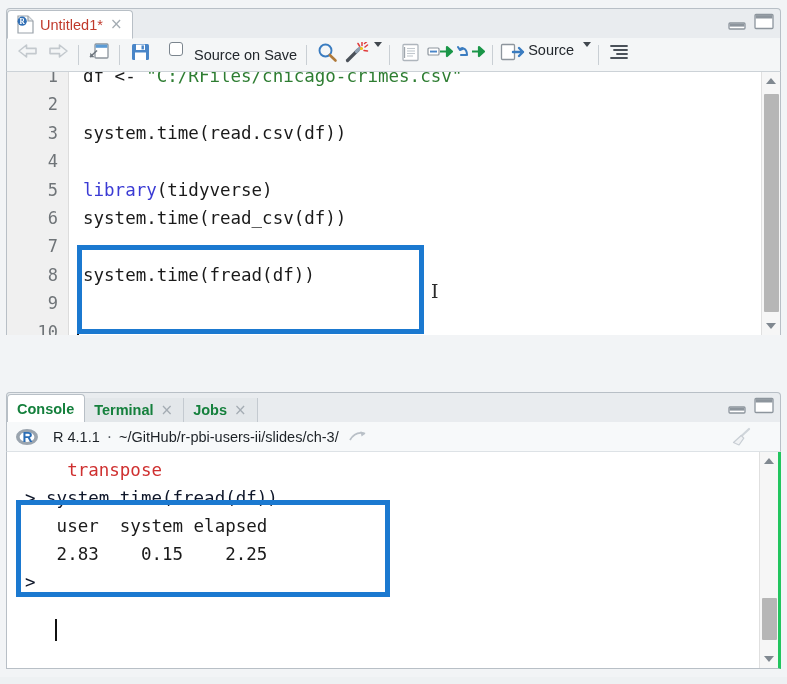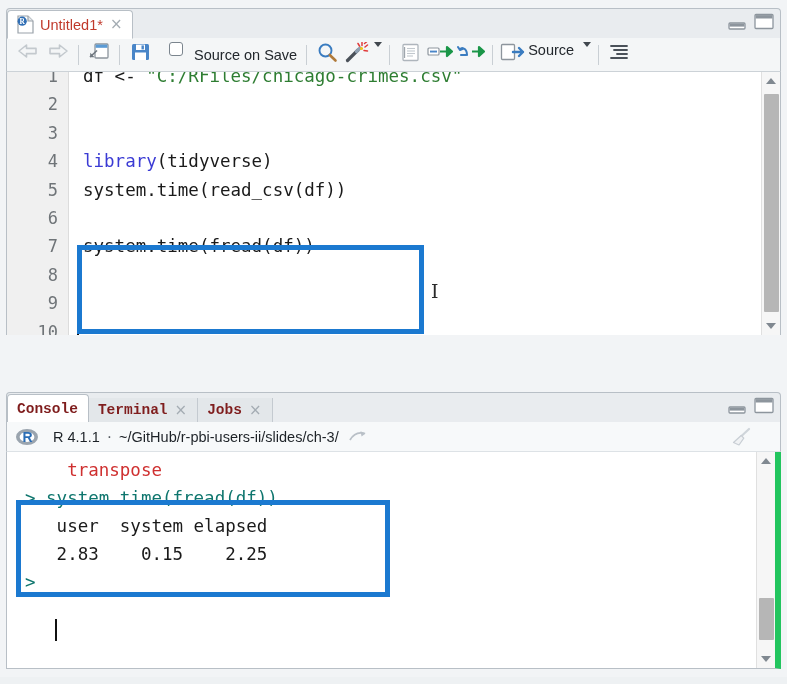--- a/index.html
+++ b/index.html
@@ -420,6 +420,7 @@
       <div class="code-area" id="code-area" style="top:-10px;">
           <div class="cl"><span>df &lt;- </span><span class="k-str">"C:/RFiles/chicago-crimes.csv"</span></div>
           <div class="cl"><span></span></div>
+          <div class="cl"><span>system.time(read.csv(df))</span></div>
           <div class="cl"><span></span></div>
           <div class="cl"><span class="k-fn">library</span><span>(tidyverse)</span></div>
           <div class="cl"><span>system.time(read_csv(df))</span></div>

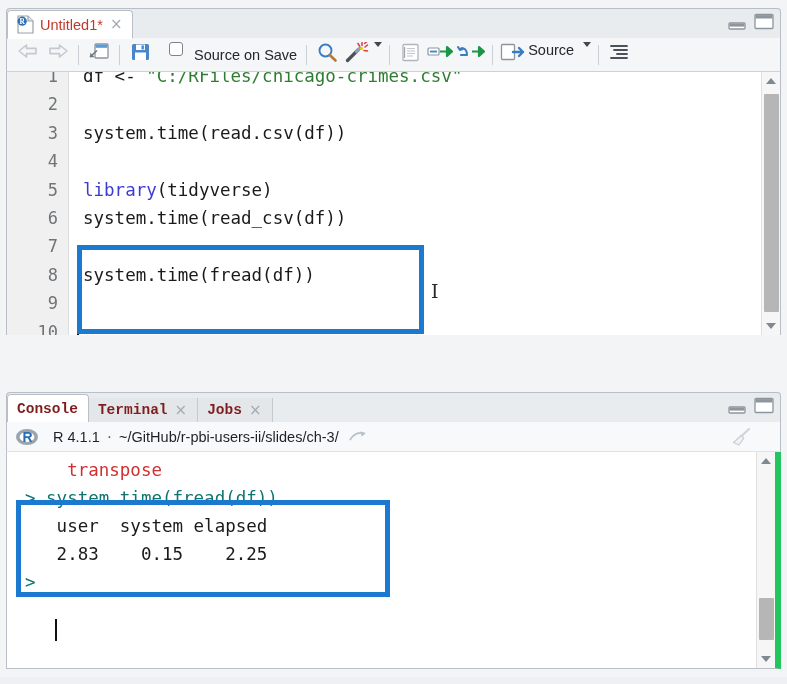--- a/index.html
+++ b/index.html
@@ -64,7 +64,7 @@
   }
   .tab-title { font-size: 14.5px; }
   .tab-title.unsaved { color: #c0392b; }
-  .tab-title.bold { font-weight: bold; color: #7f1d1d; font-family: Liberation Mono, monospace; }
+  .tab-title.bold { font-weight: bold; color: #15803d; }
   .tab-close {
     margin-left: 7px;
     color: #a4acb3;

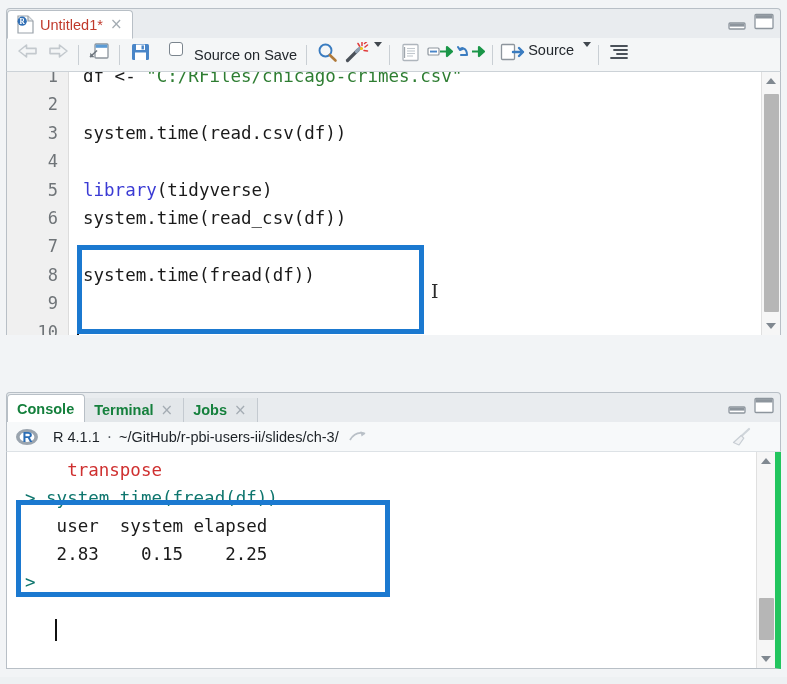--- a/index.html
+++ b/index.html
@@ -214,7 +214,7 @@
     position: relative;
     background: #ffffff;
     border-left: 1px solid #b8bfc6;
-    border-right: 6px solid #22c55e;
+    border-right: 3px solid #22c55e;
     border-bottom: 1px solid #b8bfc6;
     box-sizing: border-box;
     overflow: hidden;

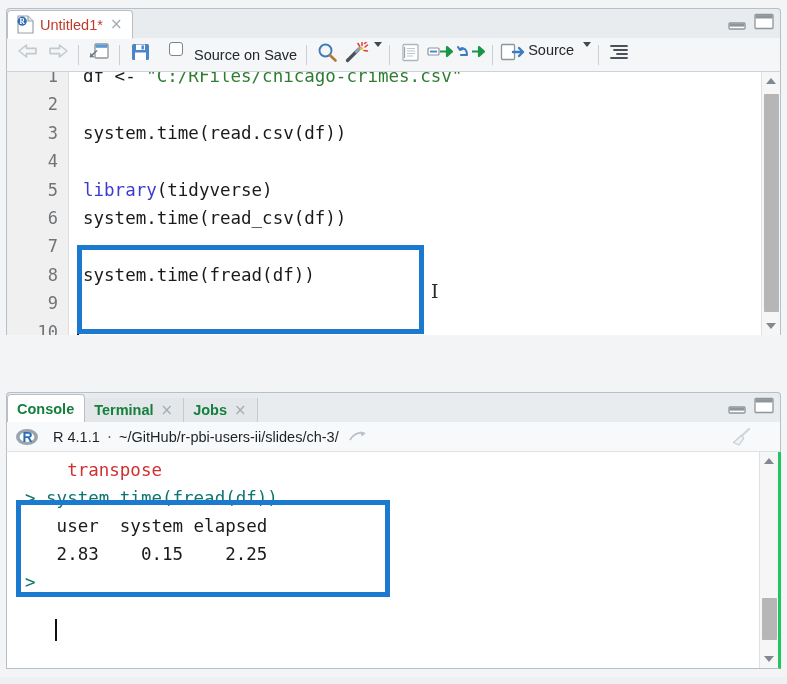--- a/index.html
+++ b/index.html
@@ -228,7 +228,7 @@
     color: #1a1a1a;
   }
   .co-warn   { color: #cf3030; }
-  .co-input  { color: #0f766e; }
+  .co-input  { color: #0f172a; }
 
   
   .vscroll {

